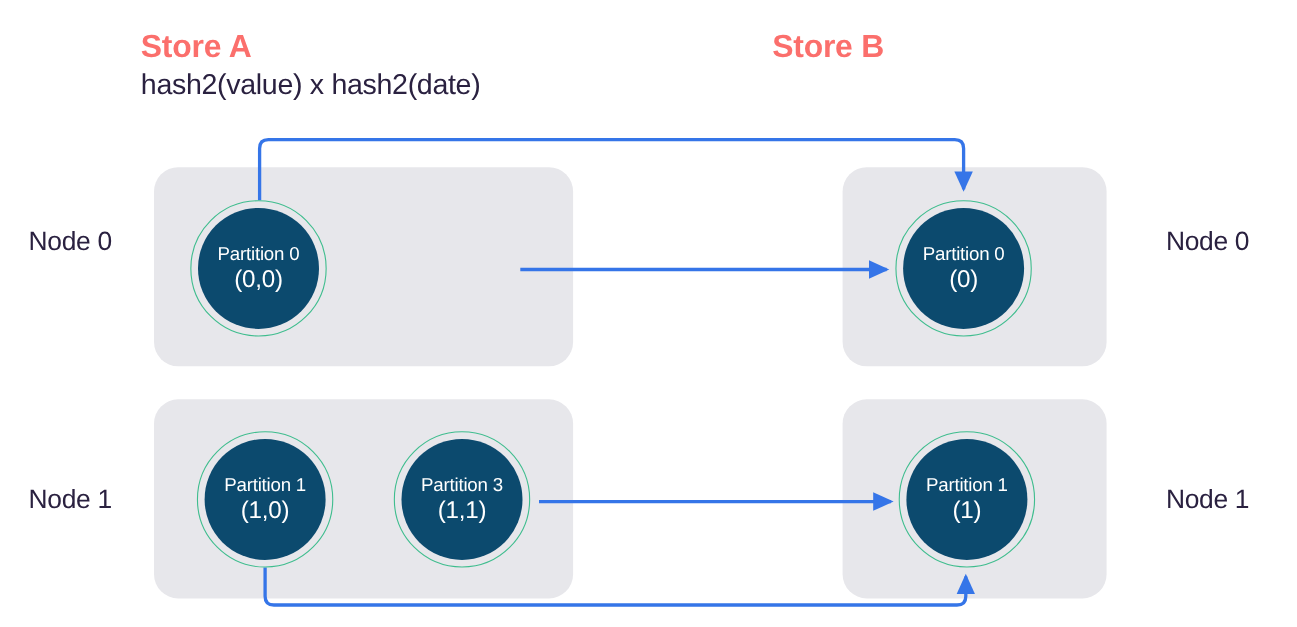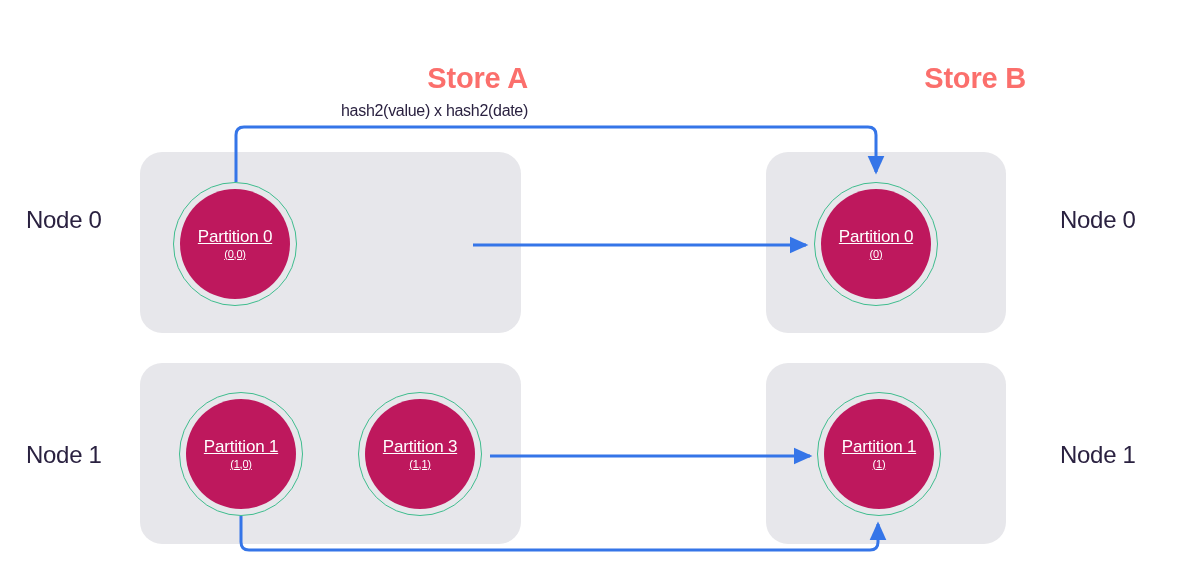--- a/index.html
+++ b/index.html
@@ -18,7 +18,7 @@
   }
 
   
-  .store-header { position: absolute; text-align: right; margin-top: 35px; }
+  .store-header { position: absolute; text-align: left; }
   .store-title {
     color: #FB6F6C;
     font-weight: bold;

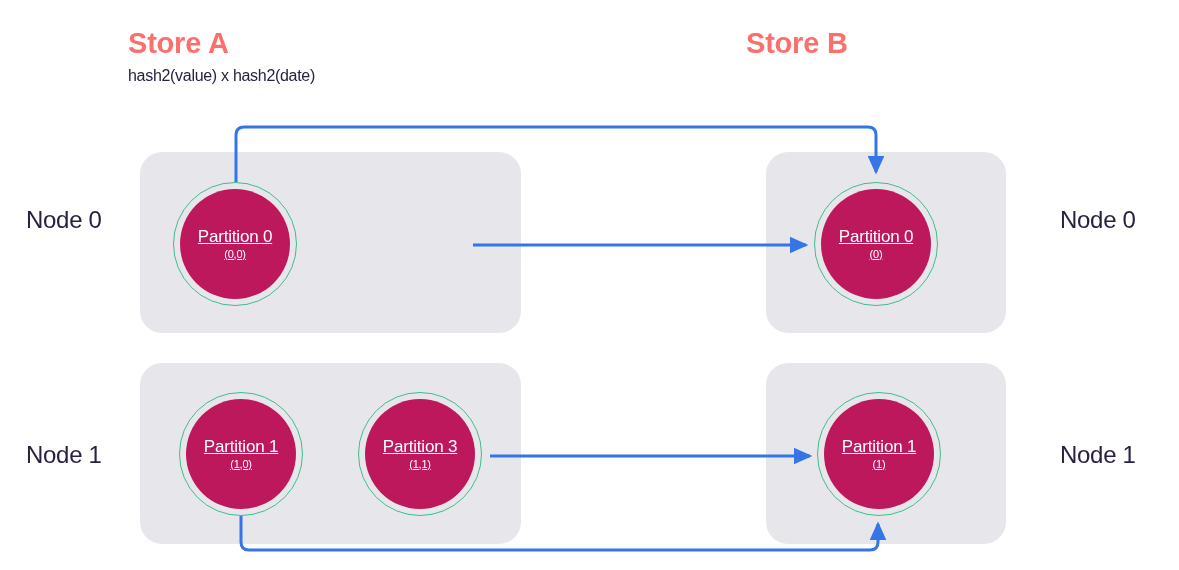--- a/index.html
+++ b/index.html
@@ -35,7 +35,7 @@
     letter-spacing: -0.3px;
   }
   #store-a-header { left: 128px; top: 25px; width: 400px; }
-  #store-b-header { left: 746px; top: 25px; width: 280px; }
+  #store-b-header { left: 702px; top: 25px; width: 280px; }
 
   
   .panel {

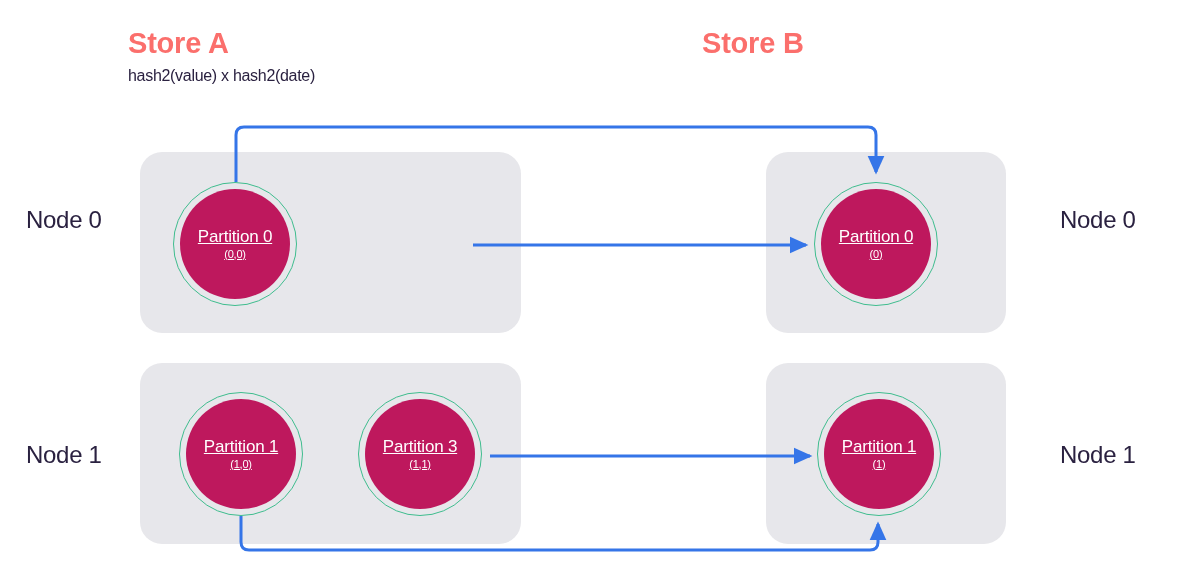--- a/index.html
+++ b/index.html
@@ -29,7 +29,7 @@
   }
   .store-sub {
     color: #2A2140;
-    font-size: 16px;
+    font-size: 26px;
     line-height: 30px;
     white-space: nowrap;
     letter-spacing: -0.3px;

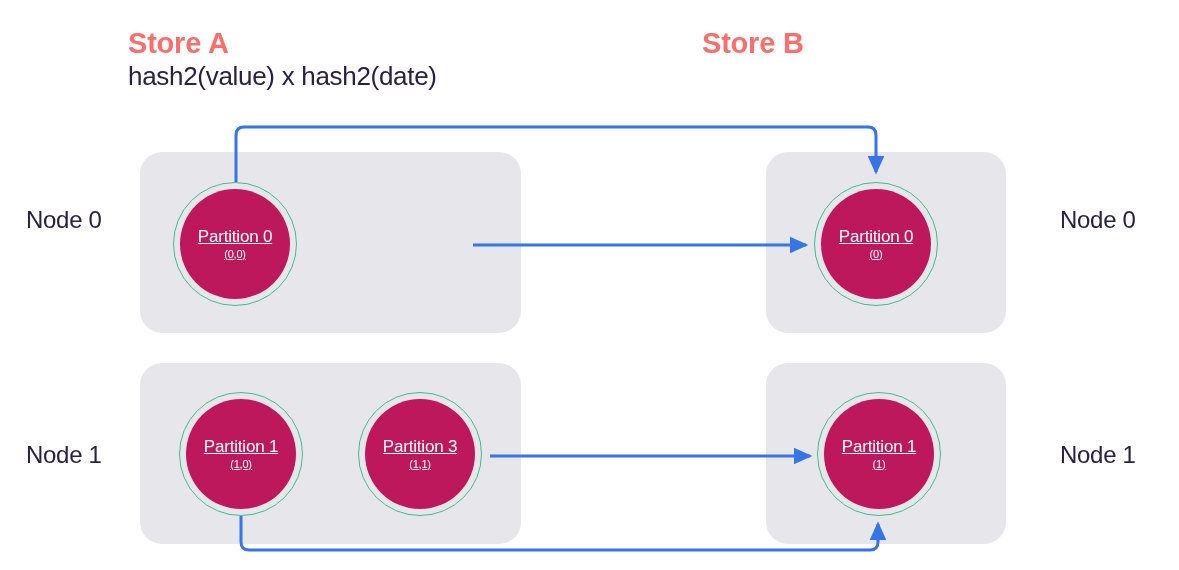--- a/index.html
+++ b/index.html
@@ -77,14 +77,13 @@
     width: 110px;
     height: 110px;
     border-radius: 50%;
-    background: #be185d;
+    background: #0c4a6e;
     display: flex;
     flex-direction: column;
     align-items: center;
     justify-content: center;
     color: #ffffff;
     line-height: 1.18;
-    text-decoration: underline;
   }
   .p-name { font-size: 17px; letter-spacing: -0.2px; white-space: nowrap; }
   .p-key  { font-size: 11px; letter-spacing: -0.2px; white-space: nowrap; }

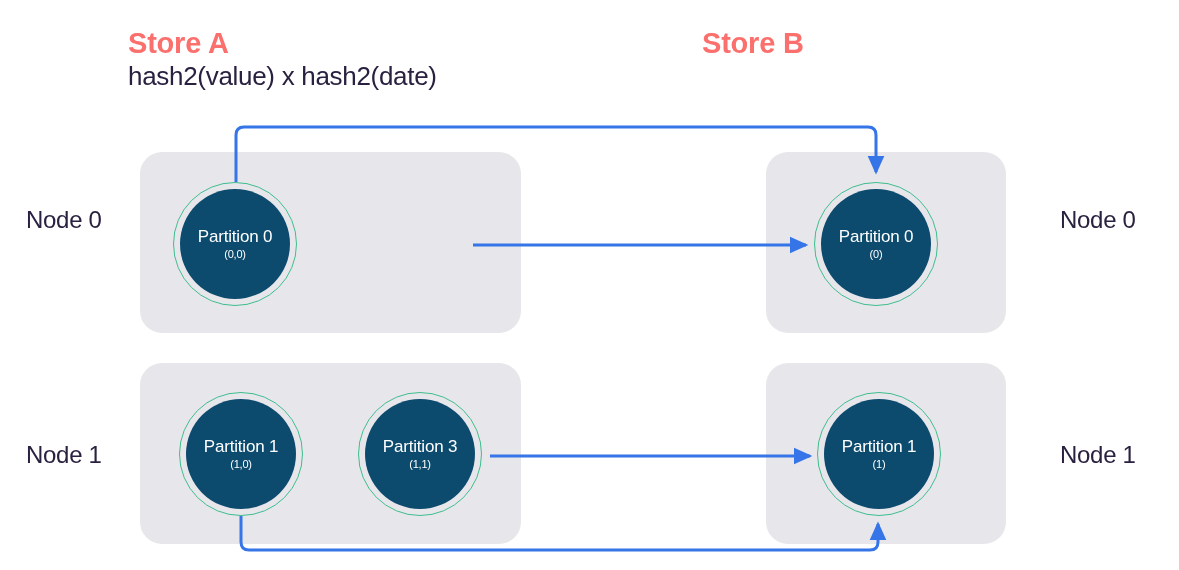--- a/index.html
+++ b/index.html
@@ -86,7 +86,7 @@
     line-height: 1.18;
   }
   .p-name { font-size: 17px; letter-spacing: -0.2px; white-space: nowrap; }
-  .p-key  { font-size: 11px; letter-spacing: -0.2px; white-space: nowrap; }
+  .p-key  { font-size: 22px; letter-spacing: -0.2px; white-space: nowrap; }
 
   #part-a-0 { left: 173px; top: 182px; }
   #part-a-2 { left: 350px; top: 182px; }

